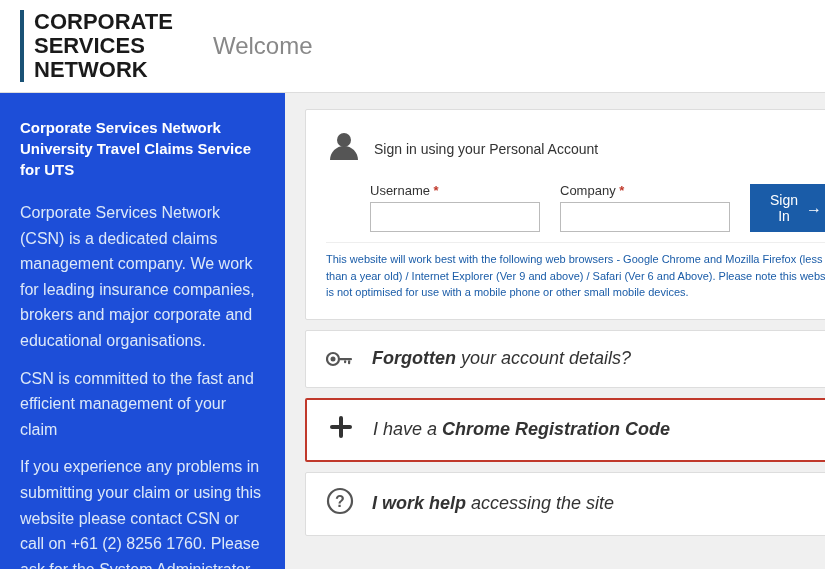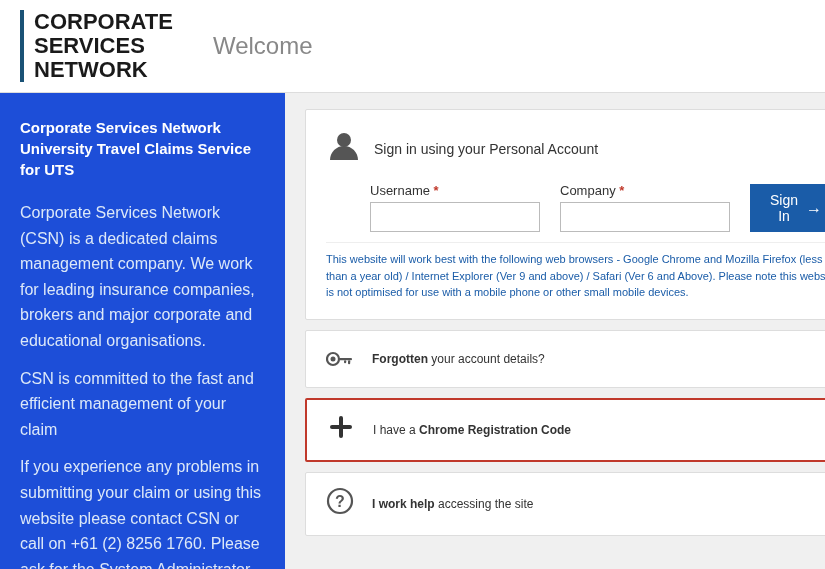--- a/index.html
+++ b/index.html
@@ -167,8 +167,9 @@
       flex-shrink: 0;
     }
     .action-text {
-      font-size: 12px;
+      font-size: 18px;
       color: #333;
+      font-style: italic;
     }
     .action-text strong {
       font-weight: 700;

